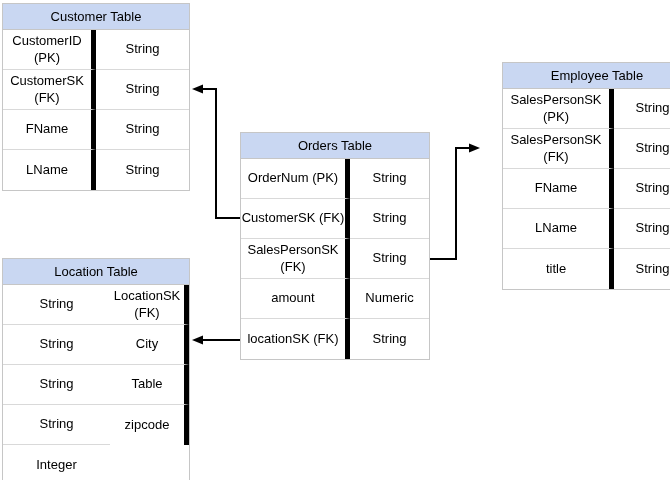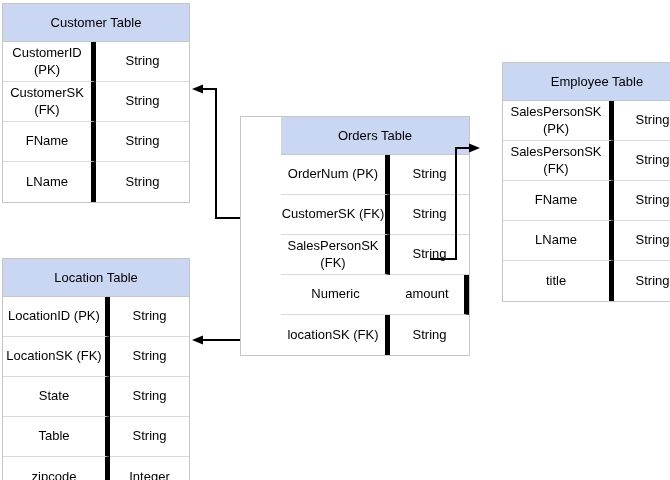--- a/index.html
+++ b/index.html
@@ -26,7 +26,7 @@
   }
   .tbl-header {
     grid-column: 1 / 3;
-    height: 38px;
+    height: 26px;
     background: #c9d7f2;
     border-bottom: 1px solid #c6c6c6;
     display: flex;

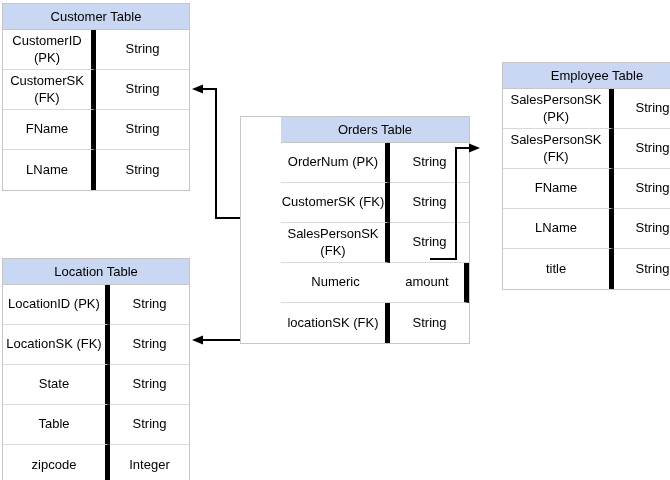--- a/index.html
+++ b/index.html
@@ -51,7 +51,7 @@
   .tbl .last { border-bottom: none; }
   
   #tbl-customer { left: 2px;   top: 3px;   grid-template-columns: 93px 93px; }
-  #tbl-orders   { left: 240px; top: 116px; grid-template-columns: 109px 79px; padding-left: 40px; }
+  #tbl-orders   { left: 240px; top: 132px; grid-template-columns: 109px 79px; }
   #tbl-employee { left: 480px; top: 62px;  grid-template-columns: 111px 77px; margin-left: 22px; }
   #tbl-location { left: 2px;   top: 258px; grid-template-columns: 107px 79px; }
   #connector-layer {

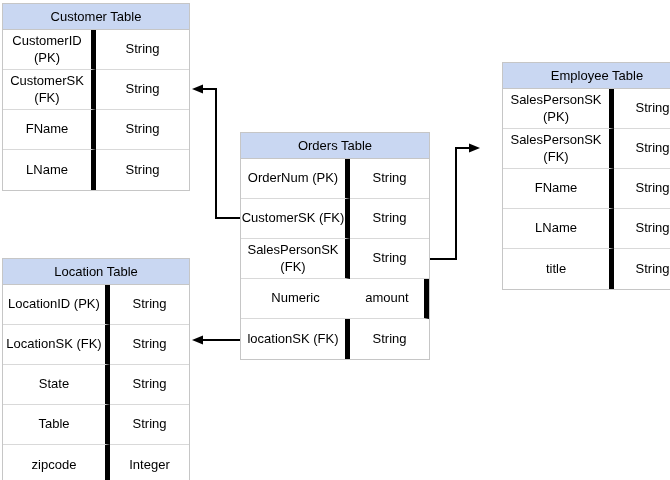--- a/index.html
+++ b/index.html
@@ -121,7 +121,6 @@
 
   <div class="tbl" id="tbl-location">
     <div class="tbl-header">Location Table</div>
-    <div class="cell field">LocationID (PK)</div>
     <div class="cell type">String</div>
     <div class="cell field">LocationSK (FK)</div>
     <div class="cell type">String</div>

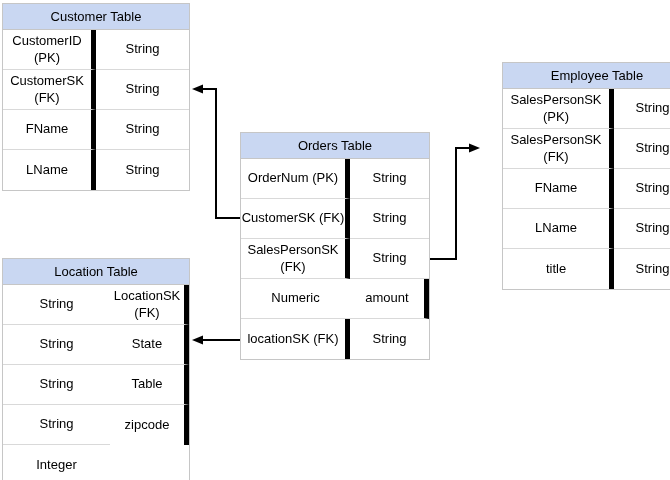--- a/index.html
+++ b/index.html
@@ -98,8 +98,8 @@
     <div class="cell field">SalesPersonSK
 (FK)</div>
     <div class="cell type">String</div>
+    <div class="cell field">amount</div>
     <div class="cell type">Numeric</div>
-    <div class="cell field">amount</div>
     <div class="cell field last">locationSK (FK)</div>
     <div class="cell type last">String</div>
   </div>

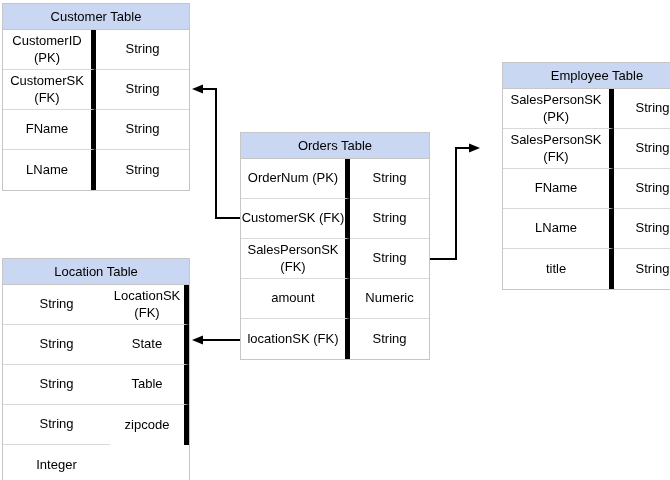--- a/index.html
+++ b/index.html
@@ -124,7 +124,7 @@
     <div class="cell type">String</div>
     <div class="cell field">LocationSK (FK)</div>
     <div class="cell type">String</div>
-    <div class="cell field">State</div>
+    <div class="cell field">City</div>
     <div class="cell type">String</div>
     <div class="cell field">Table</div>
     <div class="cell type">String</div>

